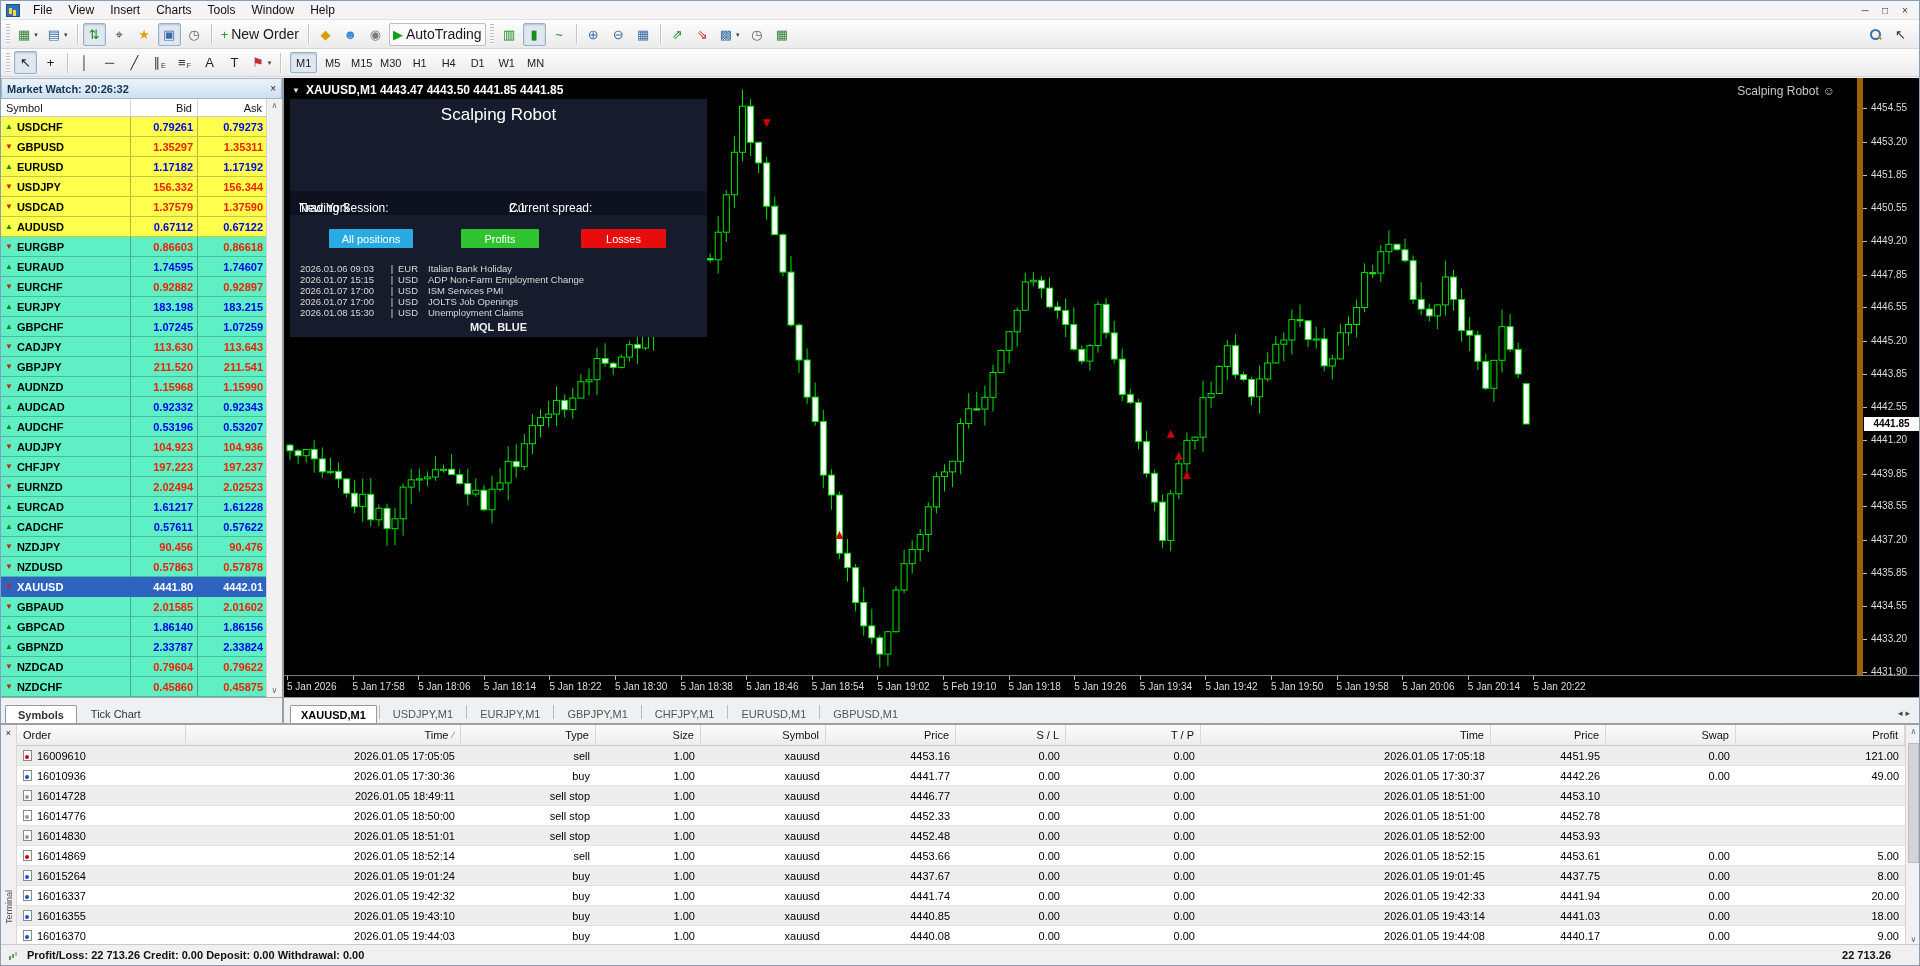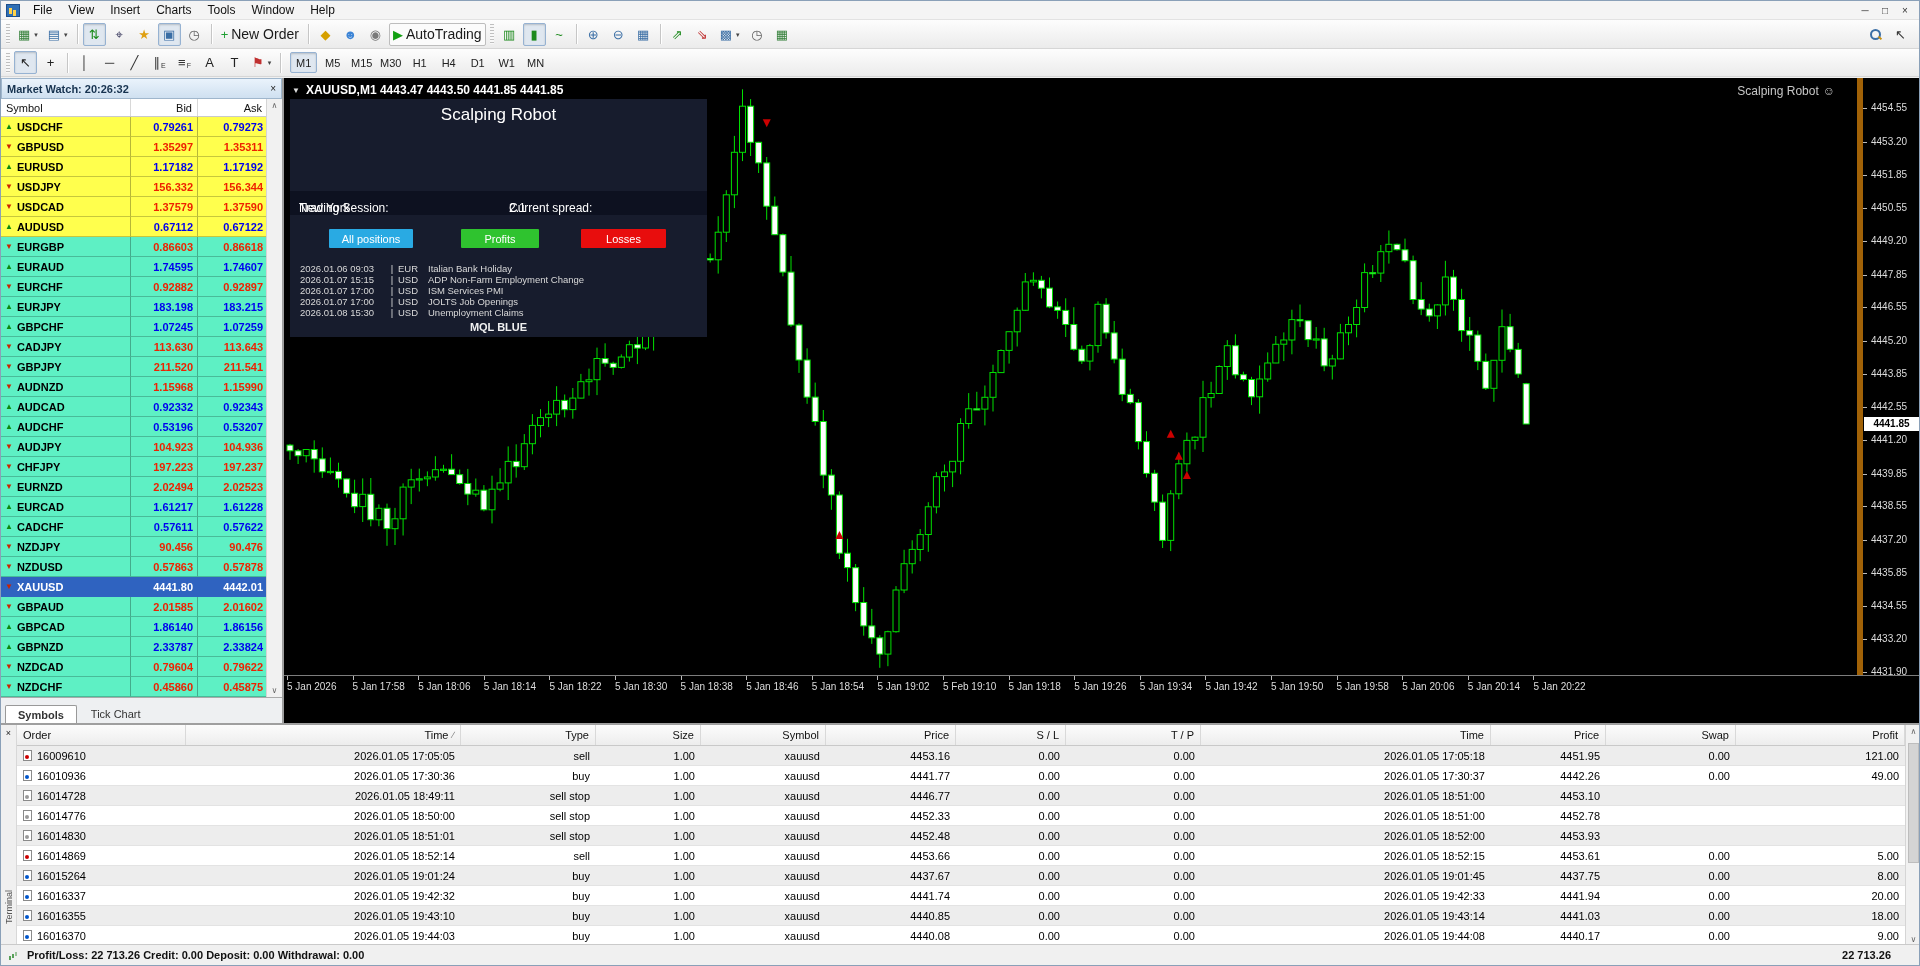--- a/index.html
+++ b/index.html
@@ -1004,6 +1004,22 @@
           <div class="tlabel" style="left: 1249.4px;">5 Jan 20:22</div>
         </div>
 
+      <div class="chart-tabs" id="chart-tabs">
+          <div class="ctab active">XAUUSD,M1</div>
+          <div class="ctab-sep"></div>
+          <div class="ctab">USDJPY,M1</div>
+          <div class="ctab-sep"></div>
+          <div class="ctab">EURJPY,M1</div>
+          <div class="ctab-sep"></div>
+          <div class="ctab">GBPJPY,M1</div>
+          <div class="ctab-sep"></div>
+          <div class="ctab">CHFJPY,M1</div>
+          <div class="ctab-sep"></div>
+          <div class="ctab">EURUSD,M1</div>
+          <div class="ctab-sep"></div>
+          <div class="ctab">GBPUSD,M1</div>
+          <div class="ctab-arrows">◂▸</div>
+        </div>
     </div>
   </div>
 

